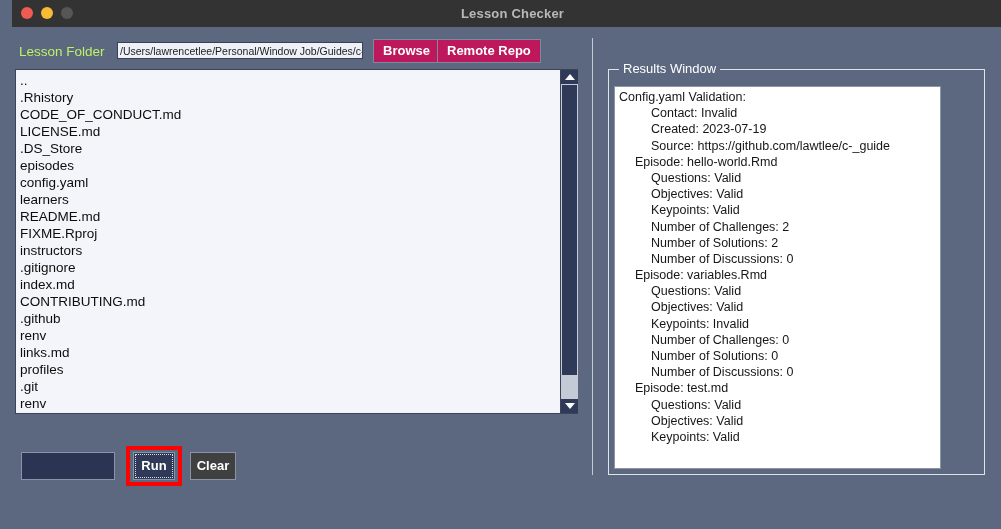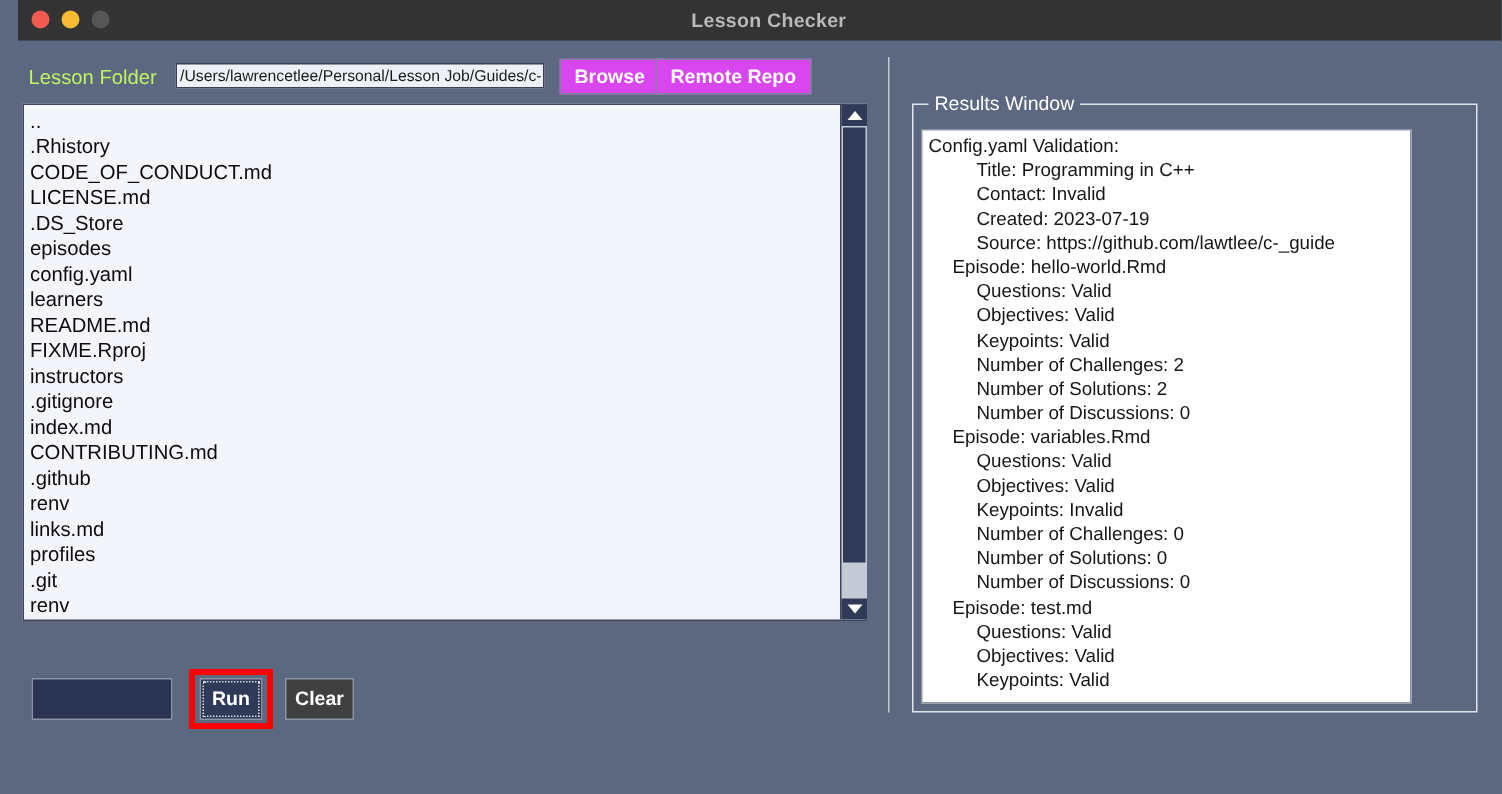--- a/index.html
+++ b/index.html
@@ -310,7 +310,7 @@
 
     <div id="folder-label">Lesson Folder</div>
 
-    <div id="folder-path-input">/Users/lawrencetlee/Personal/Lesson Job/Guides/c-</div>
+    <div id="folder-path-input">/Users/lawrencetlee/Personal/Window Job/Guides/c-</div>
 
     <div class="nav-btn" id="browse-button">Browse</div>
 

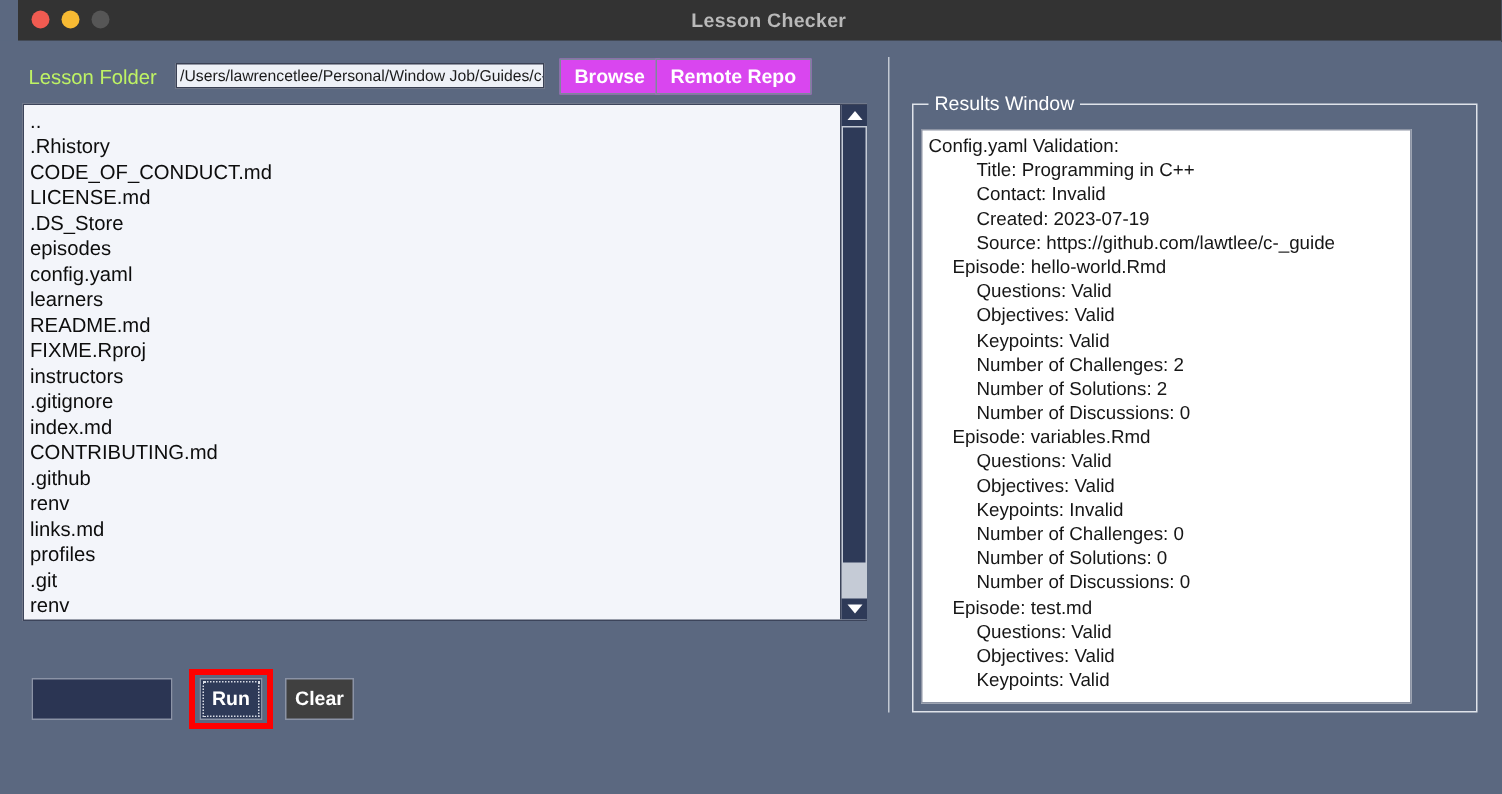--- a/index.html
+++ b/index.html
@@ -100,7 +100,7 @@
     position: absolute;
     top: 12px;
     height: 24px;
-    background: #d946ef;
+    background: #be185d;
     border: 1px solid #7e879c;
     color: #ffffff;
     font-size: 13px;

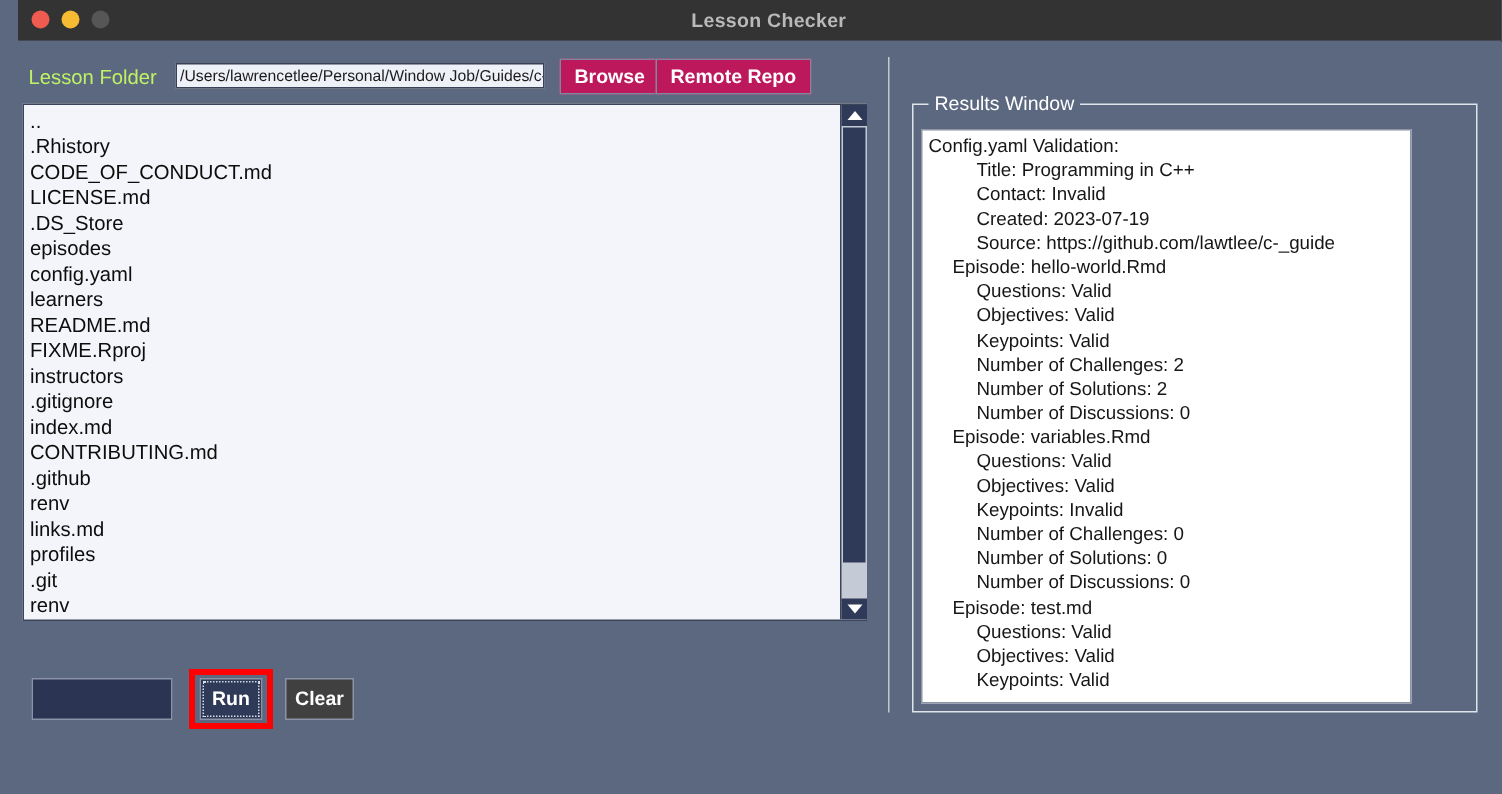--- a/index.html
+++ b/index.html
@@ -364,7 +364,6 @@
       <div id="results-box">
         <div id="results-text">
             <div class="result-line ind0">Config.yaml Validation:</div>
-            <div class="result-line ind2">Title: Programming in C++</div>
             <div class="result-line ind2">Contact: Invalid</div>
             <div class="result-line ind2">Created: 2023-07-19</div>
             <div class="result-line ind2">Source: https://github.com/lawtlee/c-_guide</div>

